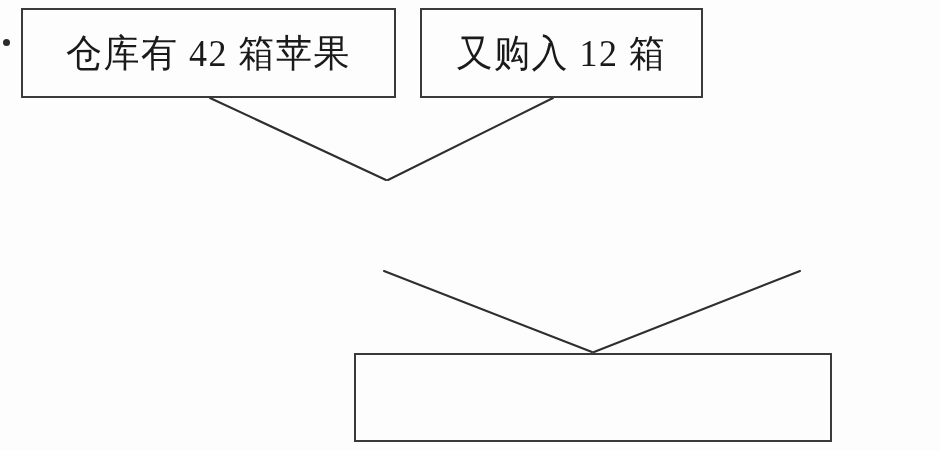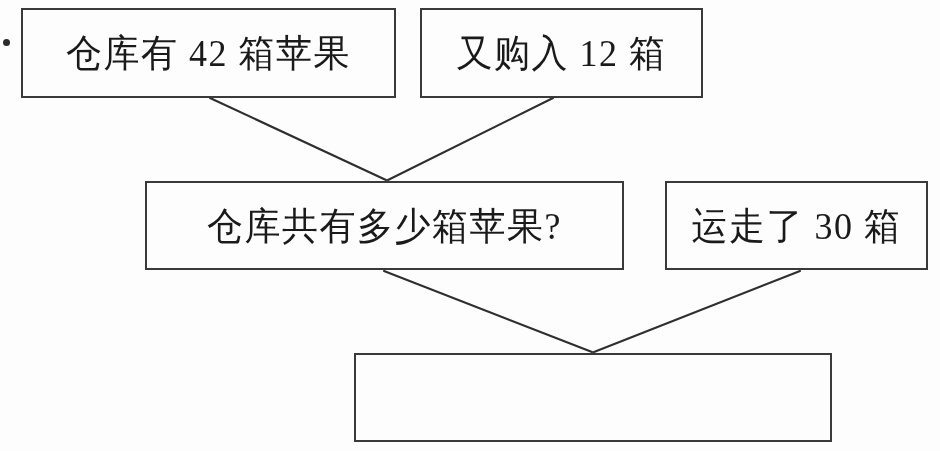--- a/index.html
+++ b/index.html
@@ -95,9 +95,6 @@
     <span class="node-label">又购入 12 箱</span>
   </div>
 
-  <div class="node-box" id="box-question">
-    <span class="node-label">仓库共有多少箱苹果?</span>
-  </div>
 
   <div class="node-box" id="box-shipped">
     <span class="node-label">运走了 30 箱</span>

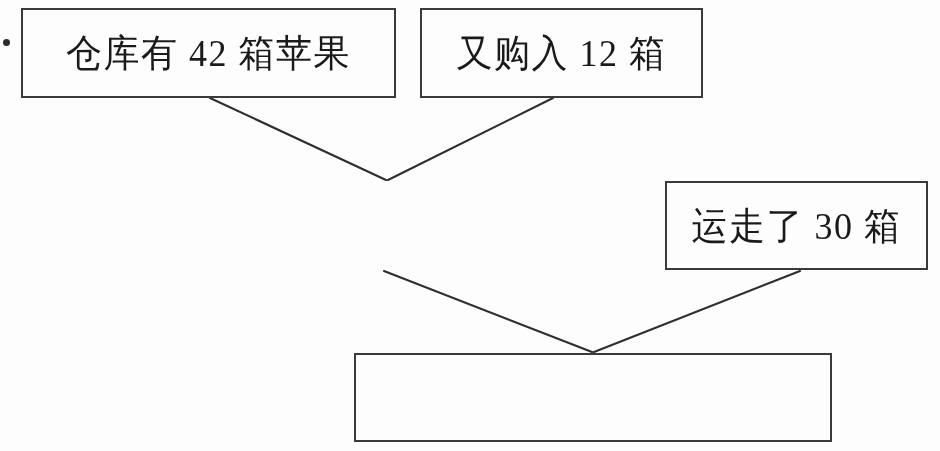--- a/index.html
+++ b/index.html
@@ -96,9 +96,6 @@
   </div>
 
 
-  <div class="node-box" id="box-shipped">
-    <span class="node-label">运走了 30 箱</span>
-  </div>
 
   <div class="node-box" id="box-answer">
     <span class="node-label"></span>

